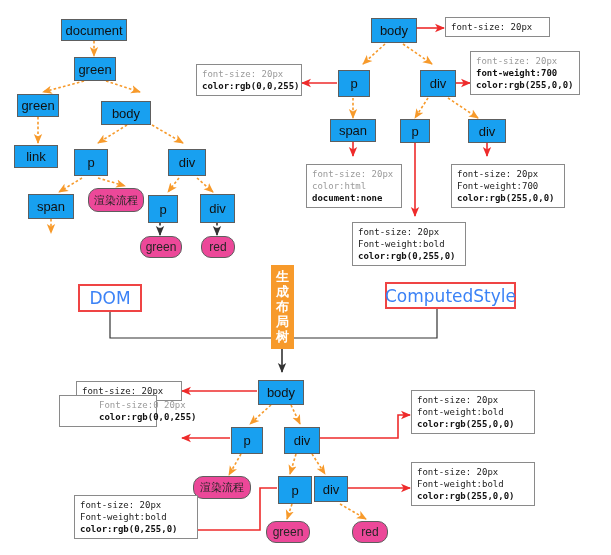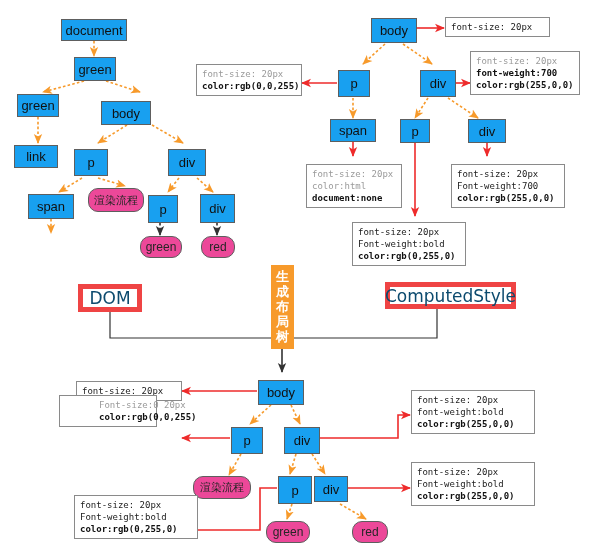--- a/index.html
+++ b/index.html
@@ -73,13 +73,13 @@
   .plainbox {
     position: absolute;
     box-sizing: border-box;
-    border: 5px solid #ef4444;
+    border: 2px solid #ef4444;
     background: #ffffff;
     display: flex;
     align-items: center;
     justify-content: center;
     font-family: "DejaVu Sans", sans-serif;
-    color: #0c4a6e;
+    color: #3b82f6;
     z-index: 3;
   }
   

